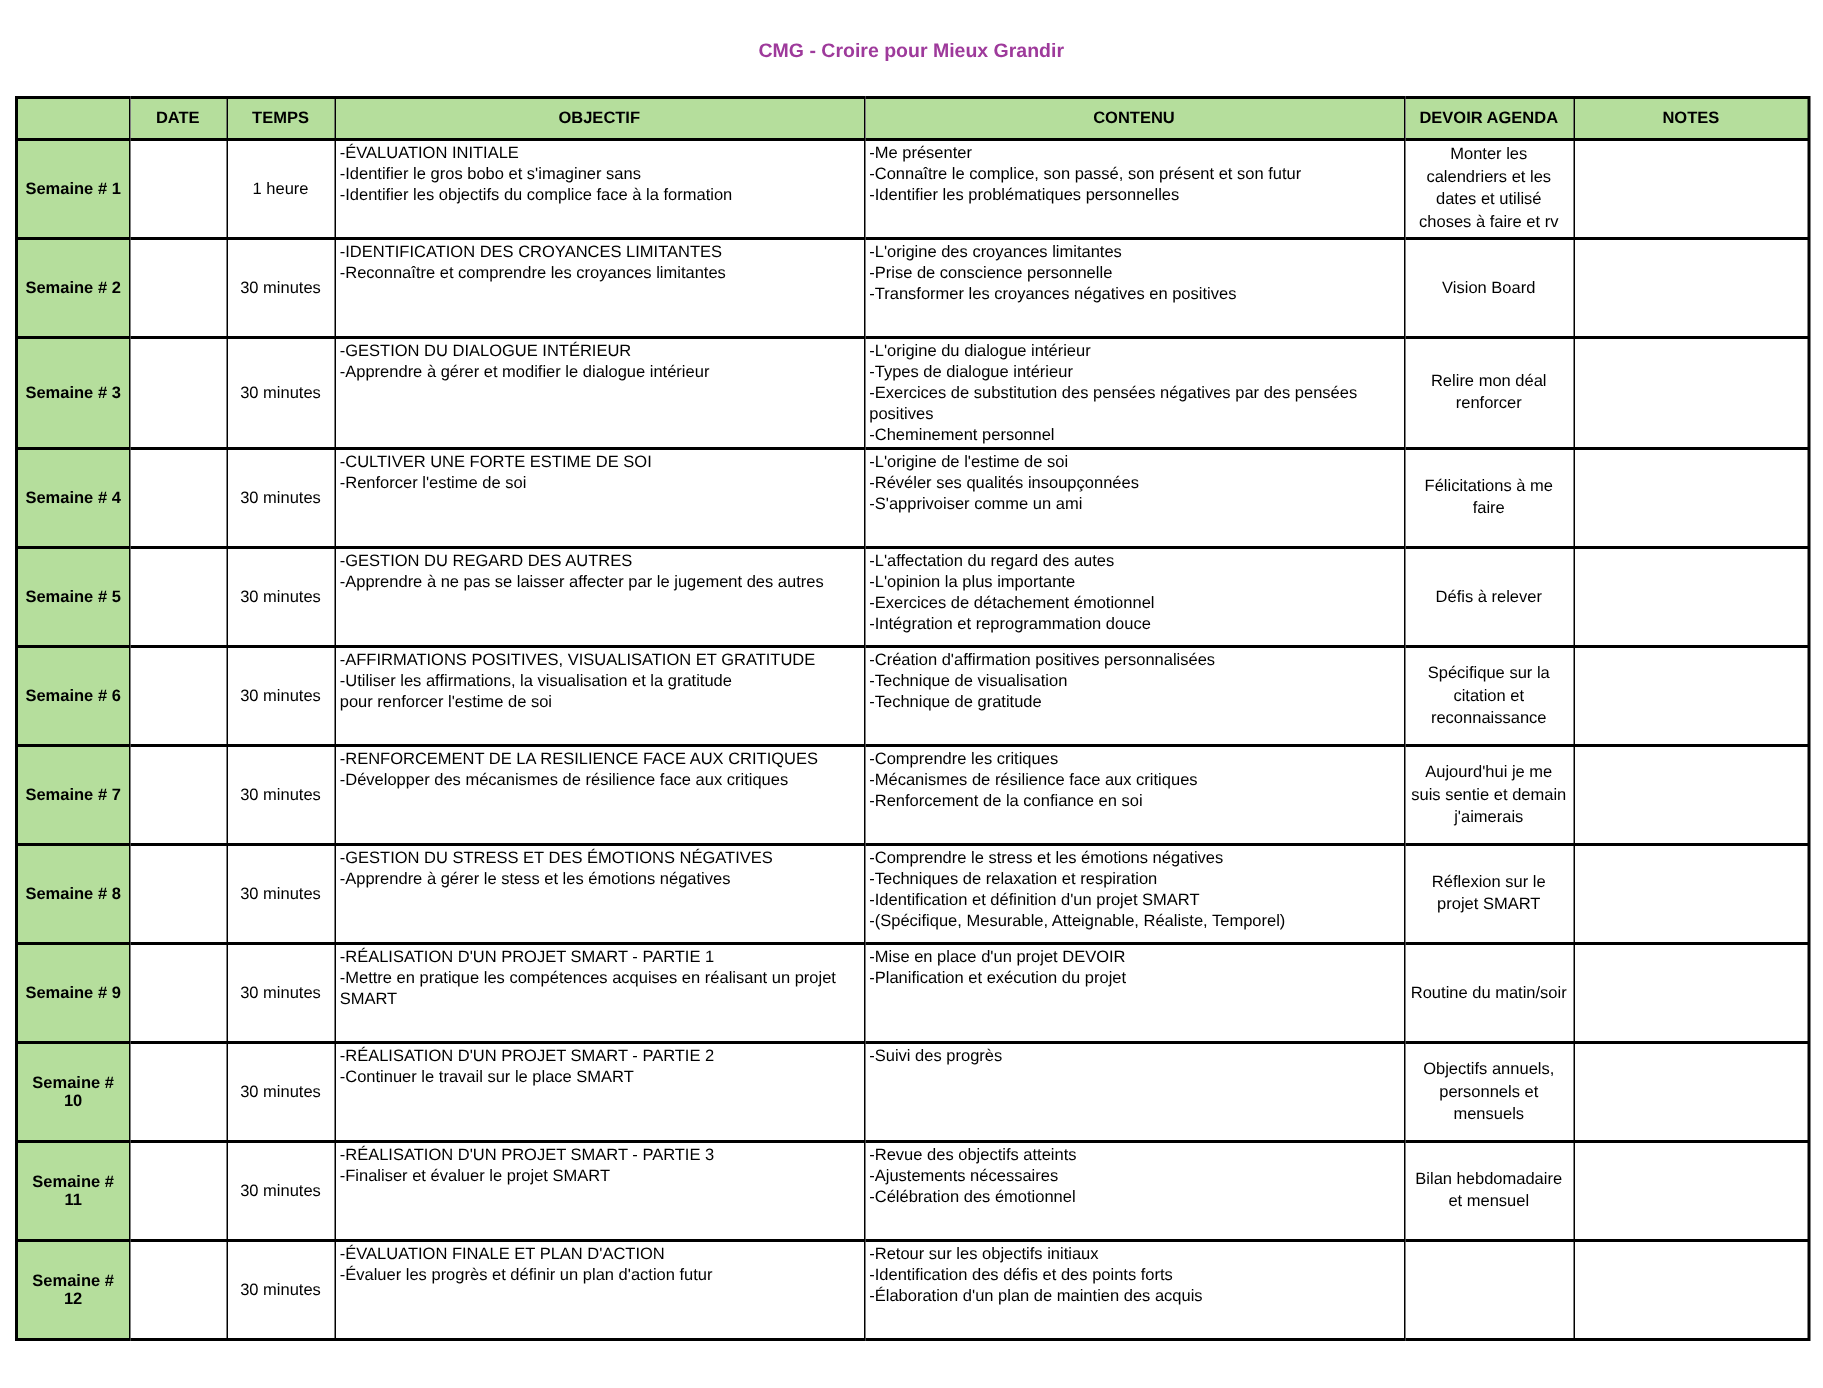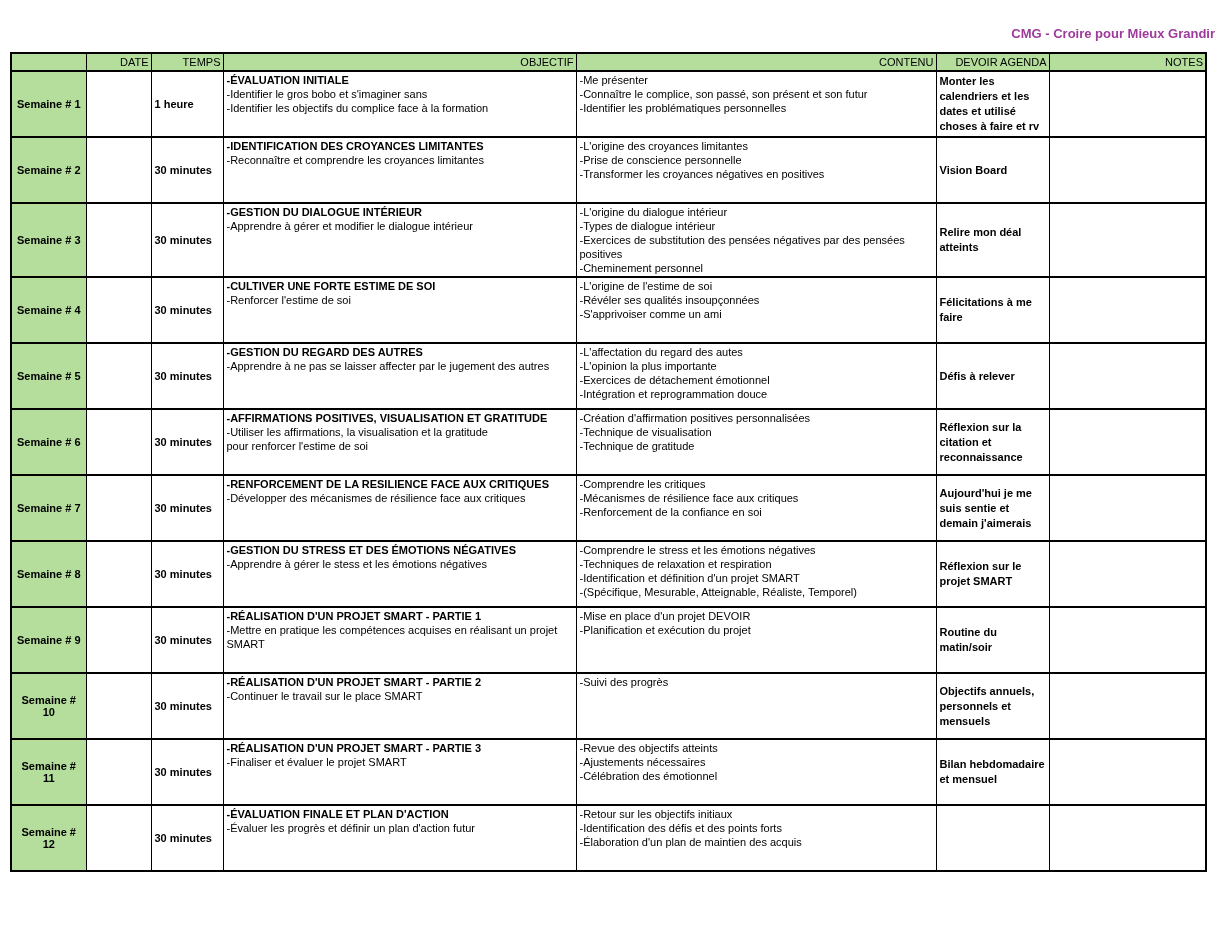--- a/index.html
+++ b/index.html
@@ -12,7 +12,7 @@
     font-family: "Liberation Sans", sans-serif;
     color: #000;
   }
-  .title-block { text-align: right; padding-top: 26px; padding-bottom: 10px; border-radius: 28px; }
+  .title-block { text-align: center; padding-top: 26px; padding-bottom: 22px; border-radius: 28px; }
   .title-line {
     font-size: 13px;
     font-weight: bold;

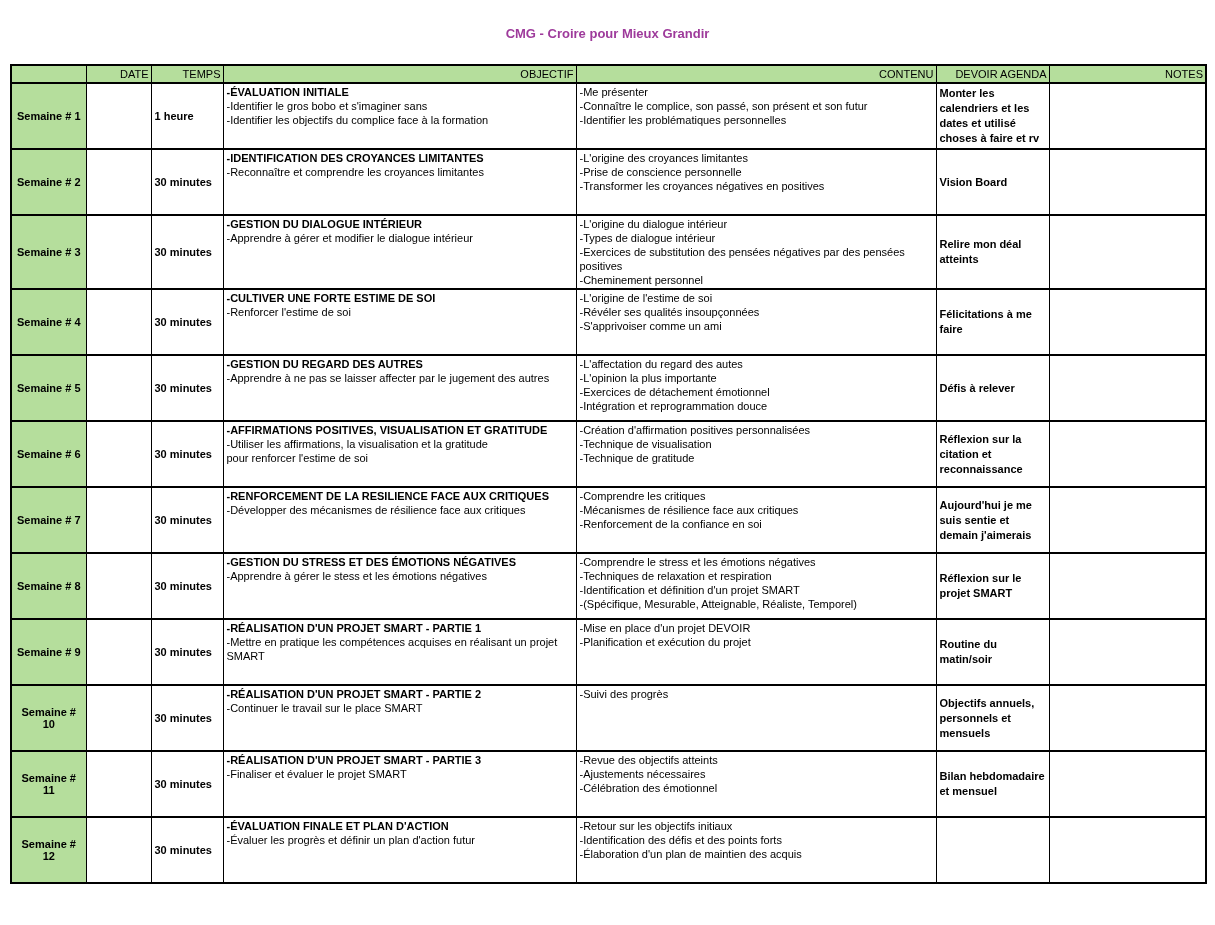--- a/index.html
+++ b/index.html
@@ -36,10 +36,10 @@
   }
   .schedule th {
     background: var(--green);
-    font-weight: normal;
-    height: 18px;
+    font-weight: bold;
+    height: 28px;
     padding: 0 2px;
-    text-align: right;
+    text-align: center;
   }
   .schedule td { height: 66px; vertical-align: top; }
   td.week-cell {

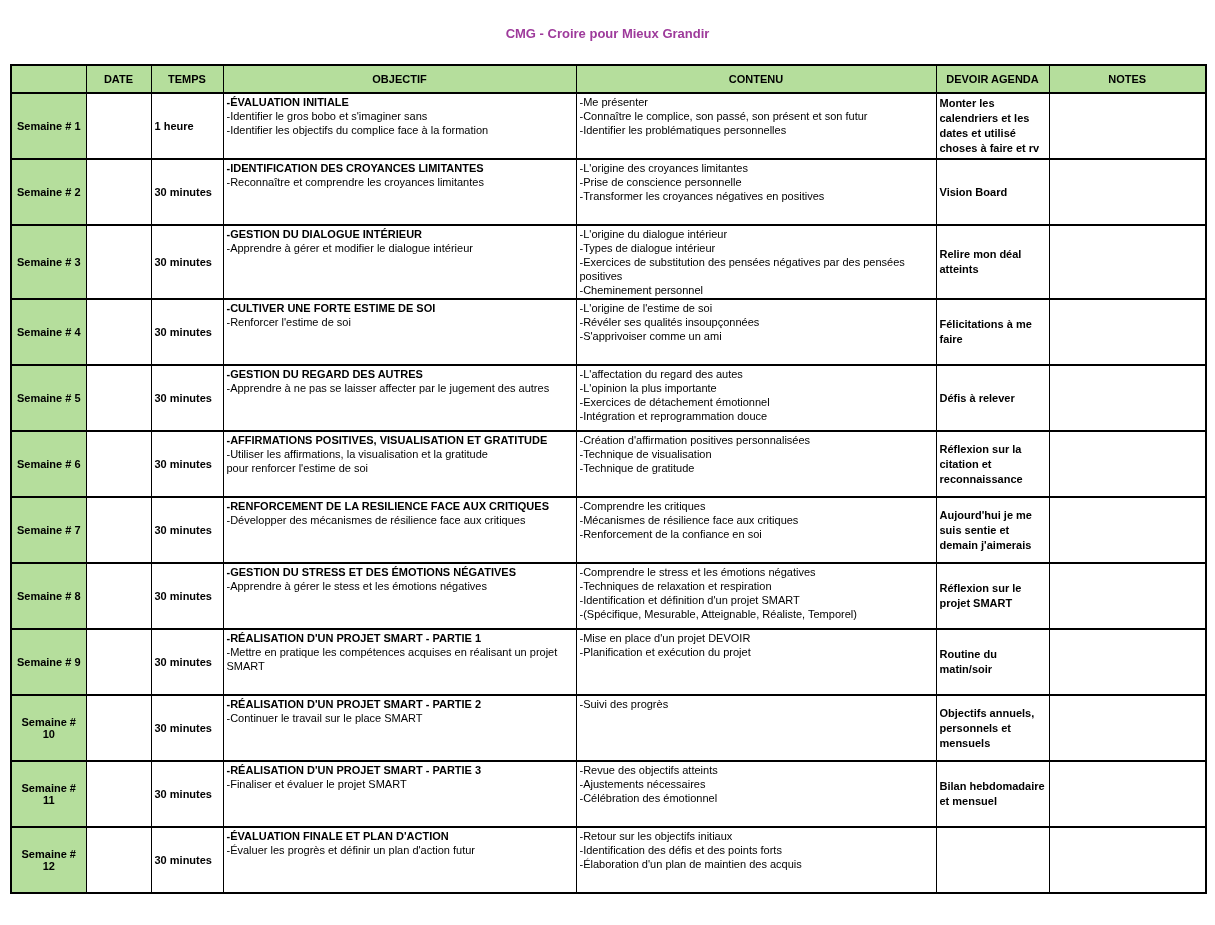--- a/index.html
+++ b/index.html
@@ -54,7 +54,7 @@
     font-weight: bold;
   }
   .line { line-height: 14px; white-space: normal; }
-  .line.first { font-weight: bold; }
+  .line.first { font-weight: normal; }
 </style>
 </head>
 <body>

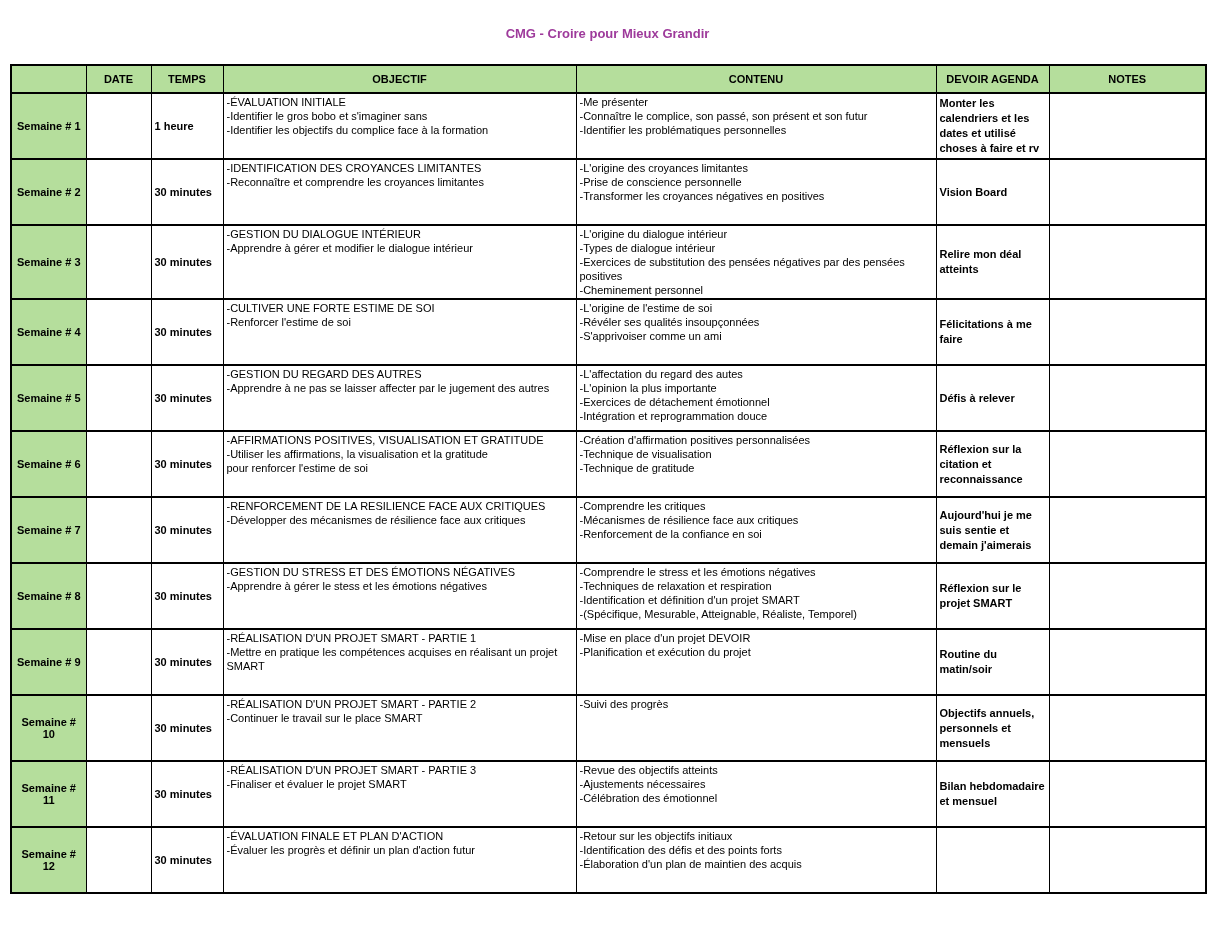--- a/index.html
+++ b/index.html
@@ -49,9 +49,9 @@
     vertical-align: middle;
   }
   td.temps-cell, td.devoir-cell {
+    text-align: center;
     vertical-align: middle;
     line-height: 15px;
-    font-weight: bold;
   }
   .line { line-height: 14px; white-space: normal; }
   .line.first { font-weight: normal; }

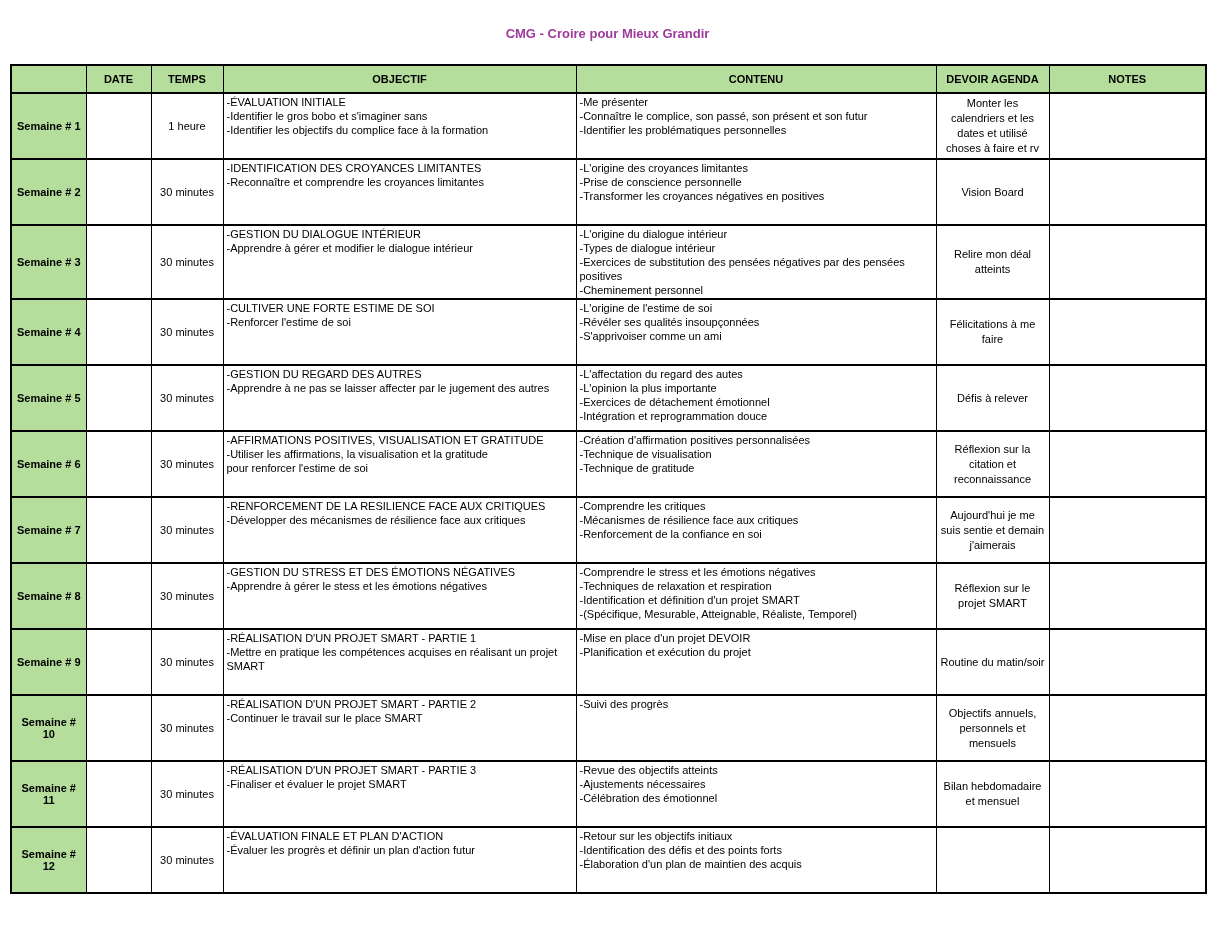--- a/index.html
+++ b/index.html
@@ -134,7 +134,7 @@
           <div class="line">-Exercices de substitution des pensées négatives par des pensées positives</div>
           <div class="line">-Cheminement personnel</div>
         </td>
-    <td class="devoir-cell">Relire mon déal atteints</td>
+    <td class="devoir-cell">Relire mon déal renforcer</td>
     <td class="notes-cell"></td>
   </tr>
 

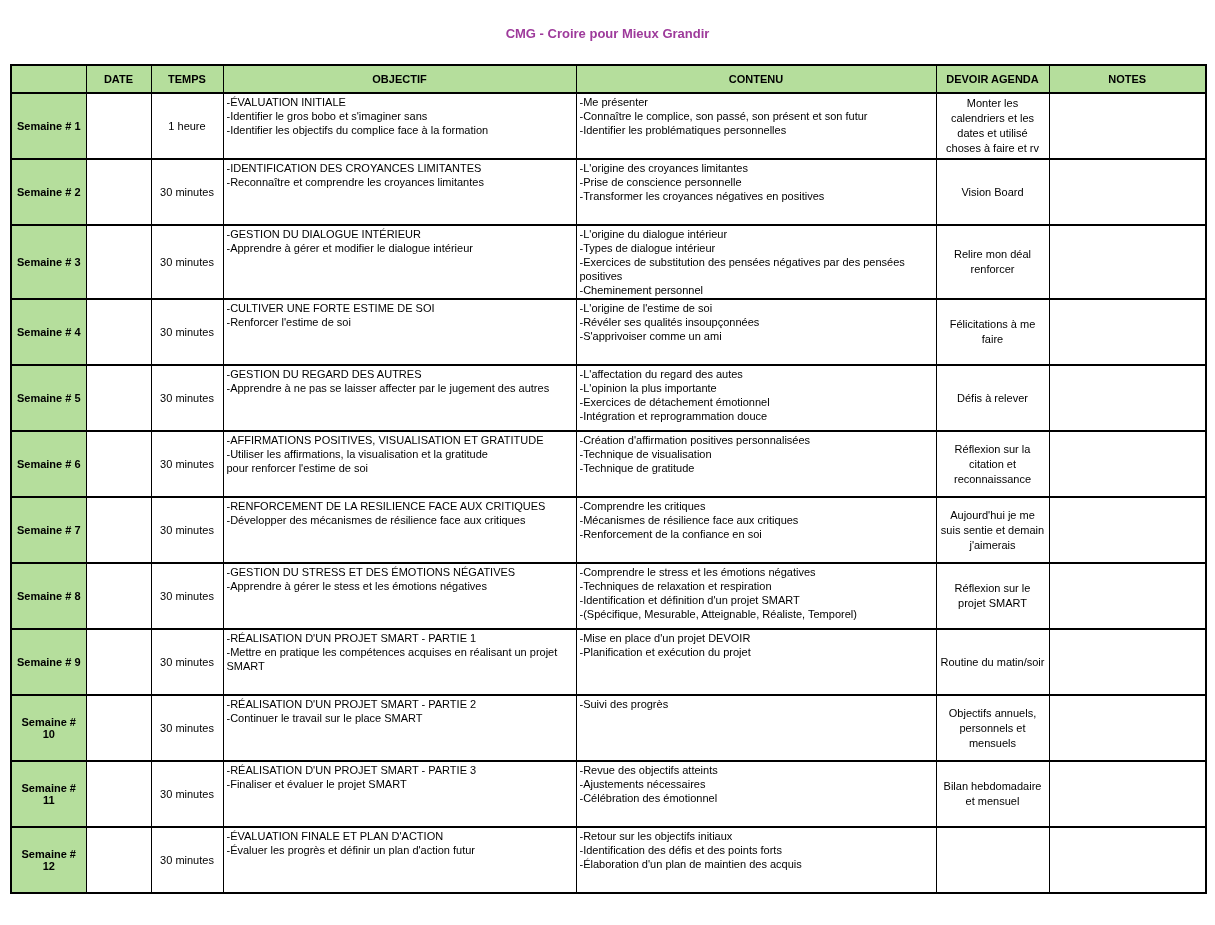--- a/index.html
+++ b/index.html
@@ -187,7 +187,7 @@
           <div class="line">-Technique de visualisation</div>
           <div class="line">-Technique de gratitude</div>
         </td>
-    <td class="devoir-cell">Réflexion sur la citation et reconnaissance</td>
+    <td class="devoir-cell">Spécifique sur la citation et reconnaissance</td>
     <td class="notes-cell"></td>
   </tr>
 

